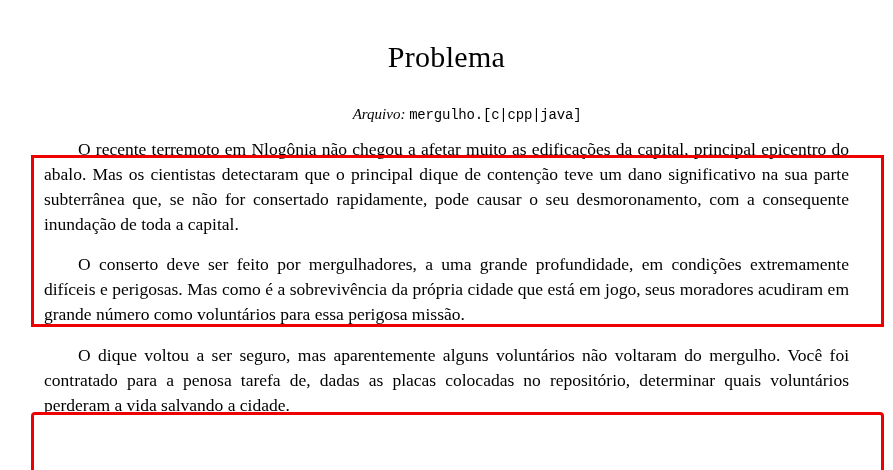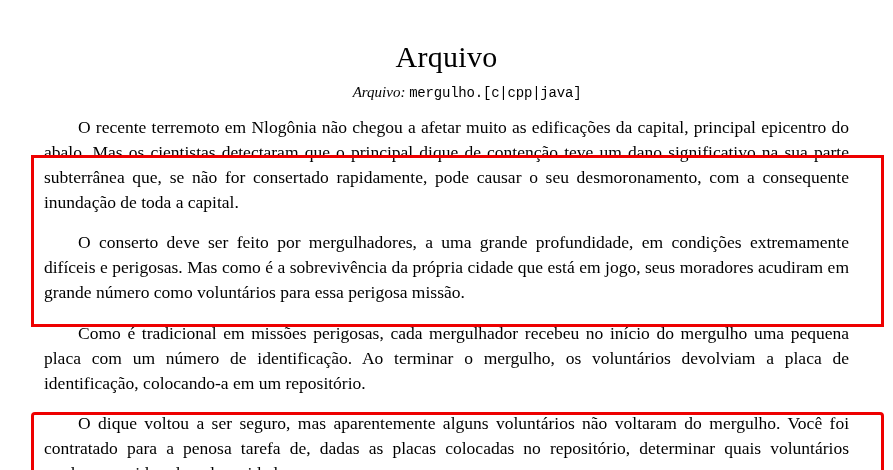--- a/index.html
+++ b/index.html
@@ -88,7 +88,7 @@
 <div class="page">
 
   <div class="header">
-    <div class="problem-title">Arquivo</div>
+    <div class="problem-title">Problema</div>
     <div class="file-line">
       <span class="kw">Arquivo:</span>
       <span class="mono">mergulho.[c|cpp|java]</span>

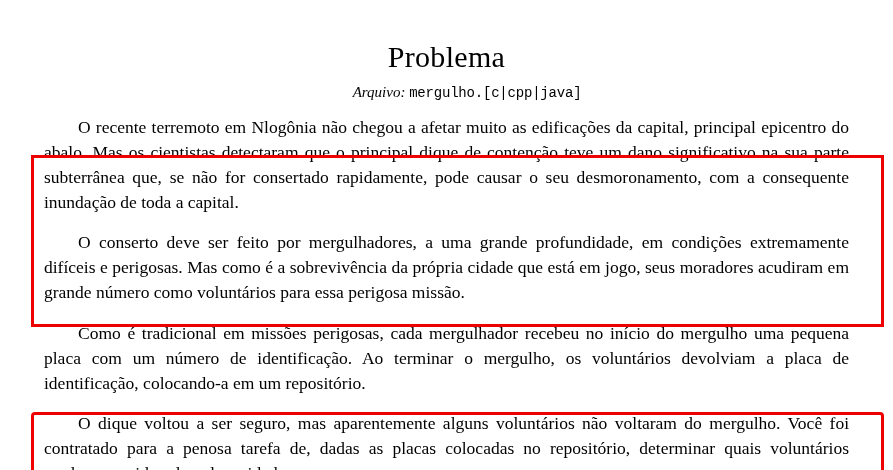--- a/index.html
+++ b/index.html
@@ -35,7 +35,7 @@
   }
   .file-line {
     font-size: 15px;
-    margin-top: 10px;
+    margin-top: 32px;
     padding-left: 41px;
   }
   .file-line .kw {

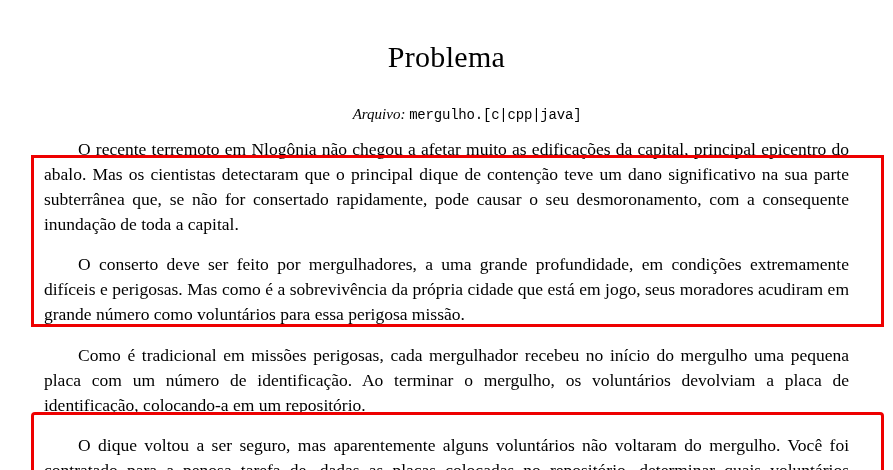--- a/index.html
+++ b/index.html
@@ -98,7 +98,6 @@
   <div class="body-text">
     <p class="para">O recente terremoto em Nlogônia não chegou a afetar muito as edificações da capital, principal epicentro do abalo. Mas os cientistas detectaram que o principal dique de contenção teve um dano significativo na sua parte subterrânea que, se não for consertado rapidamente, pode causar o seu desmoronamento, com a consequente inundação de toda a capital.</p>
     <p class="para">O conserto deve ser feito por mergulhadores, a uma grande profundidade, em condições extremamente difíceis e perigosas. Mas como é a sobrevivência da própria cidade que está em jogo, seus moradores acudiram em grande número como voluntários para essa perigosa missão.</p>
-    <p class="para">Como é tradicional em missões perigosas, cada mergulhador recebeu no início do mergulho uma pequena placa com um número de identificação. Ao terminar o mergulho, os voluntários devolviam a placa de identificação, colocando-a em um repositório.</p>
     <p class="para">O dique voltou a ser seguro, mas aparentemente alguns voluntários não voltaram do mergulho. Você foi contratado para a penosa tarefa de, dadas as placas colocadas no repositório, determinar quais voluntários perderam a vida salvando a cidade.</p>
   </div>
 

